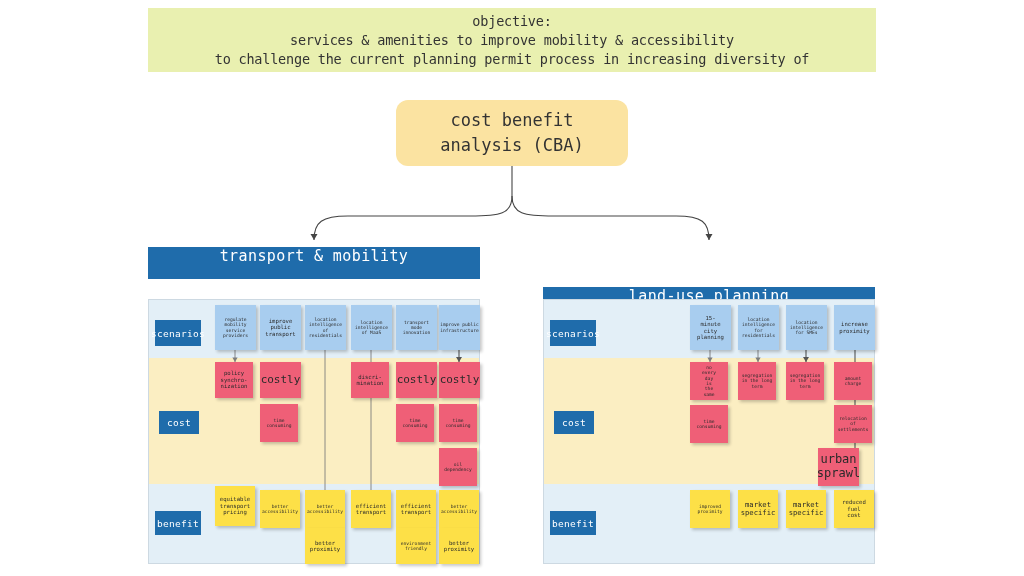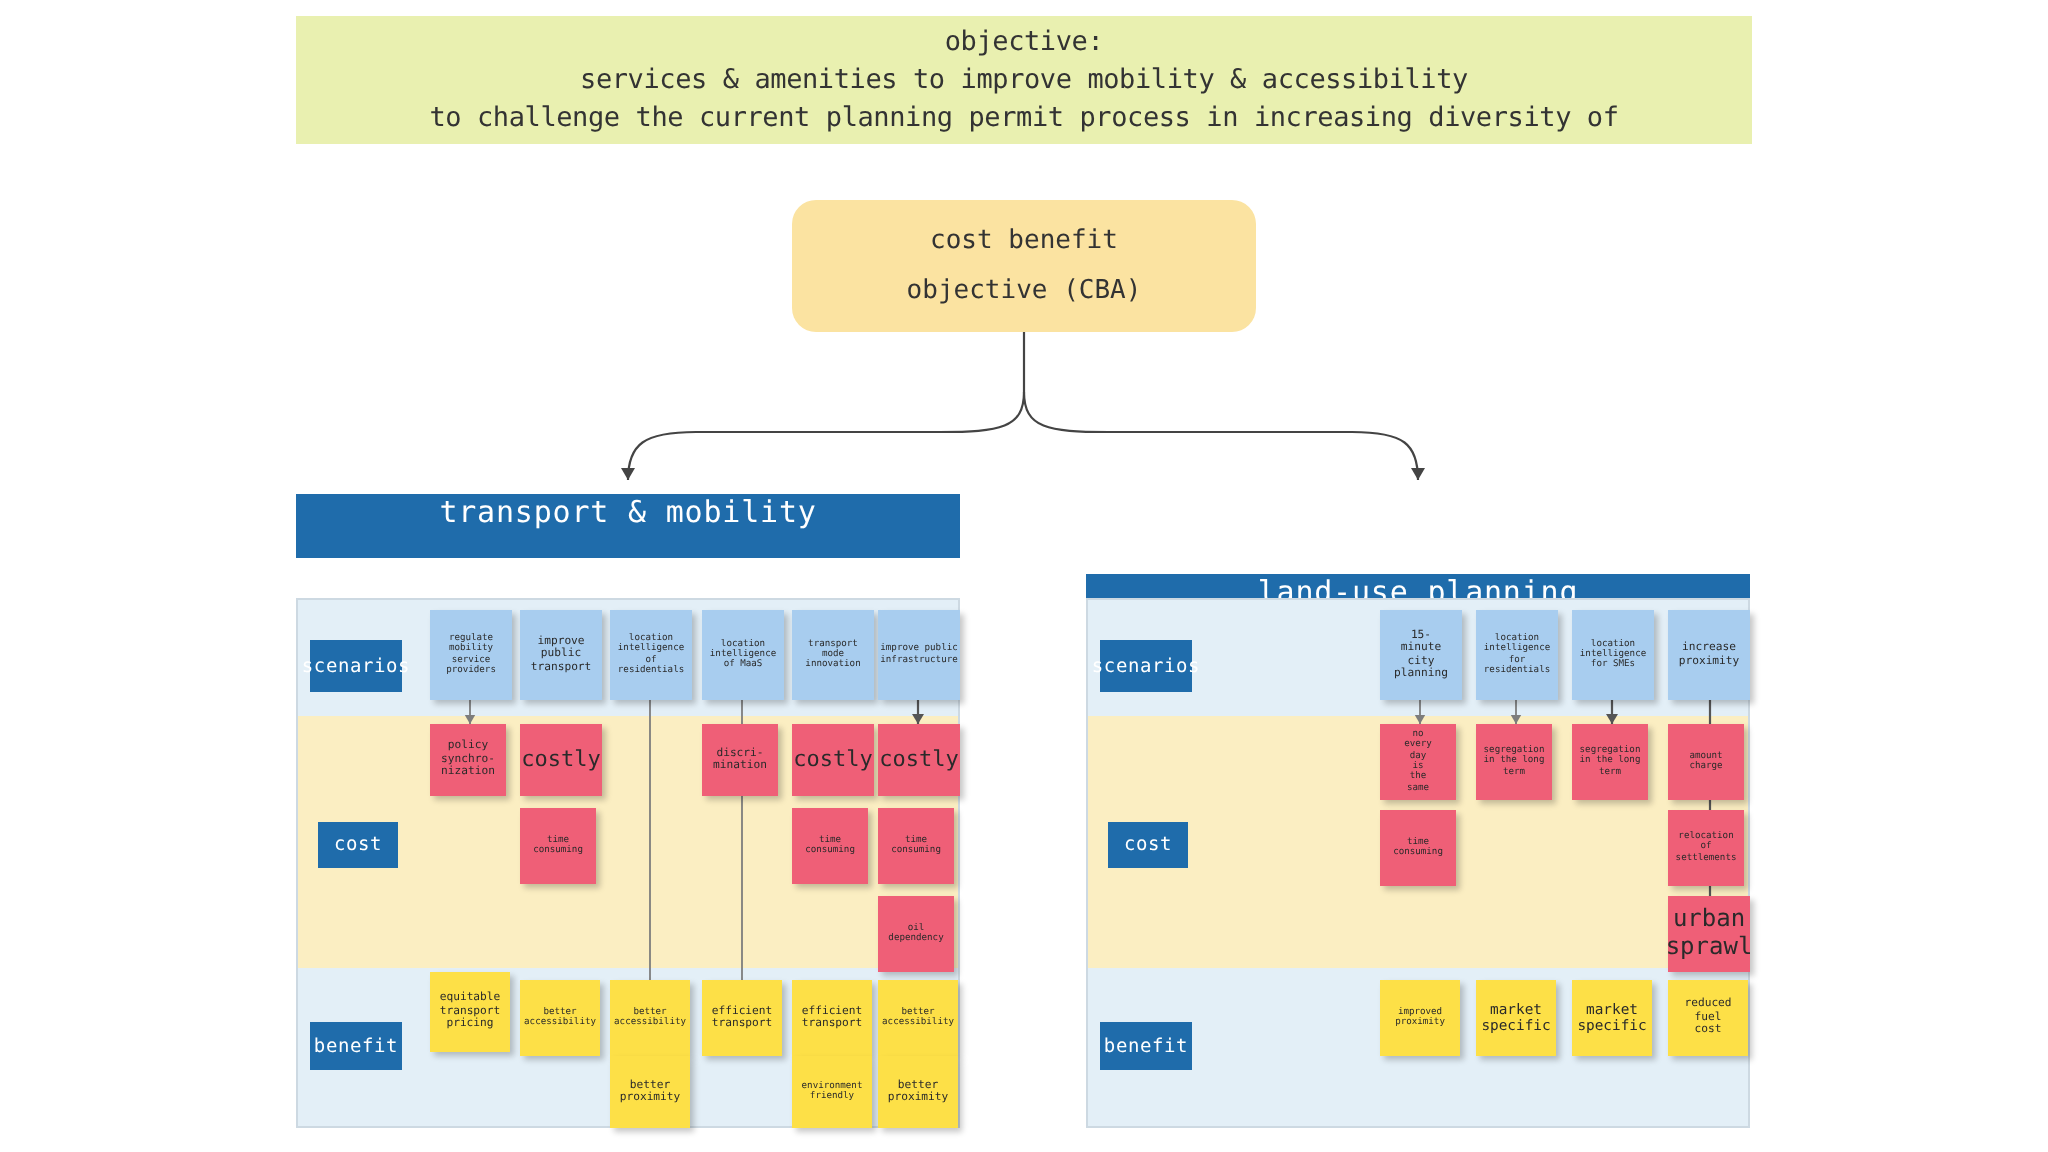--- a/index.html
+++ b/index.html
@@ -36,7 +36,7 @@
     display: flex; flex-direction: column;
     align-items: center; justify-content: center;
     color: #333333;
-    font-size: 13px;
+    font-size: 17px;
     line-height: 25px;
   }
 

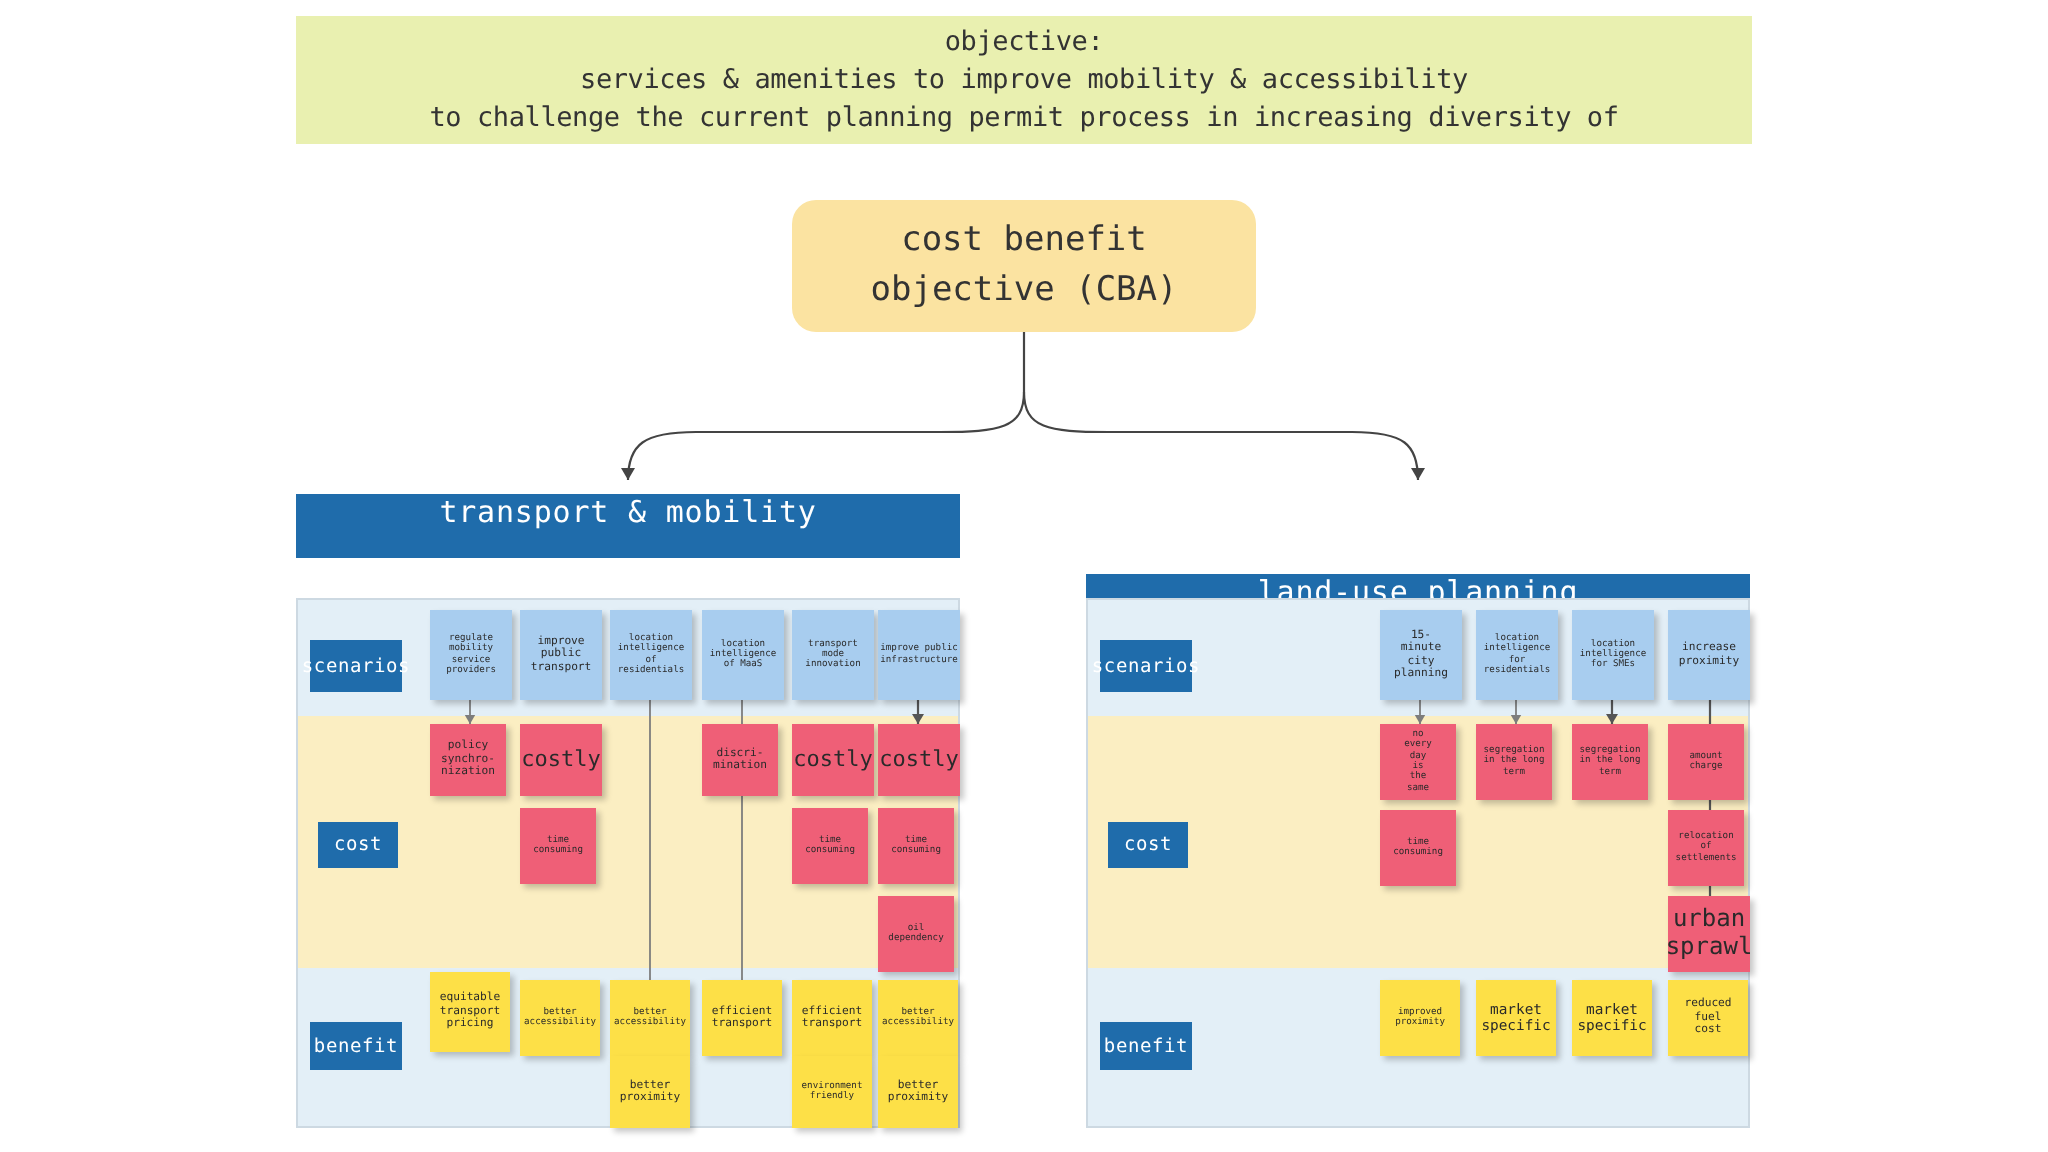--- a/index.html
+++ b/index.html
@@ -123,7 +123,7 @@
 
 <div class="cba">
   <div>cost benefit</div>
-  <div>objective (CBA)</div>
+  <div>analysis (CBA)</div>
 </div>
 
 <svg class="connectors">

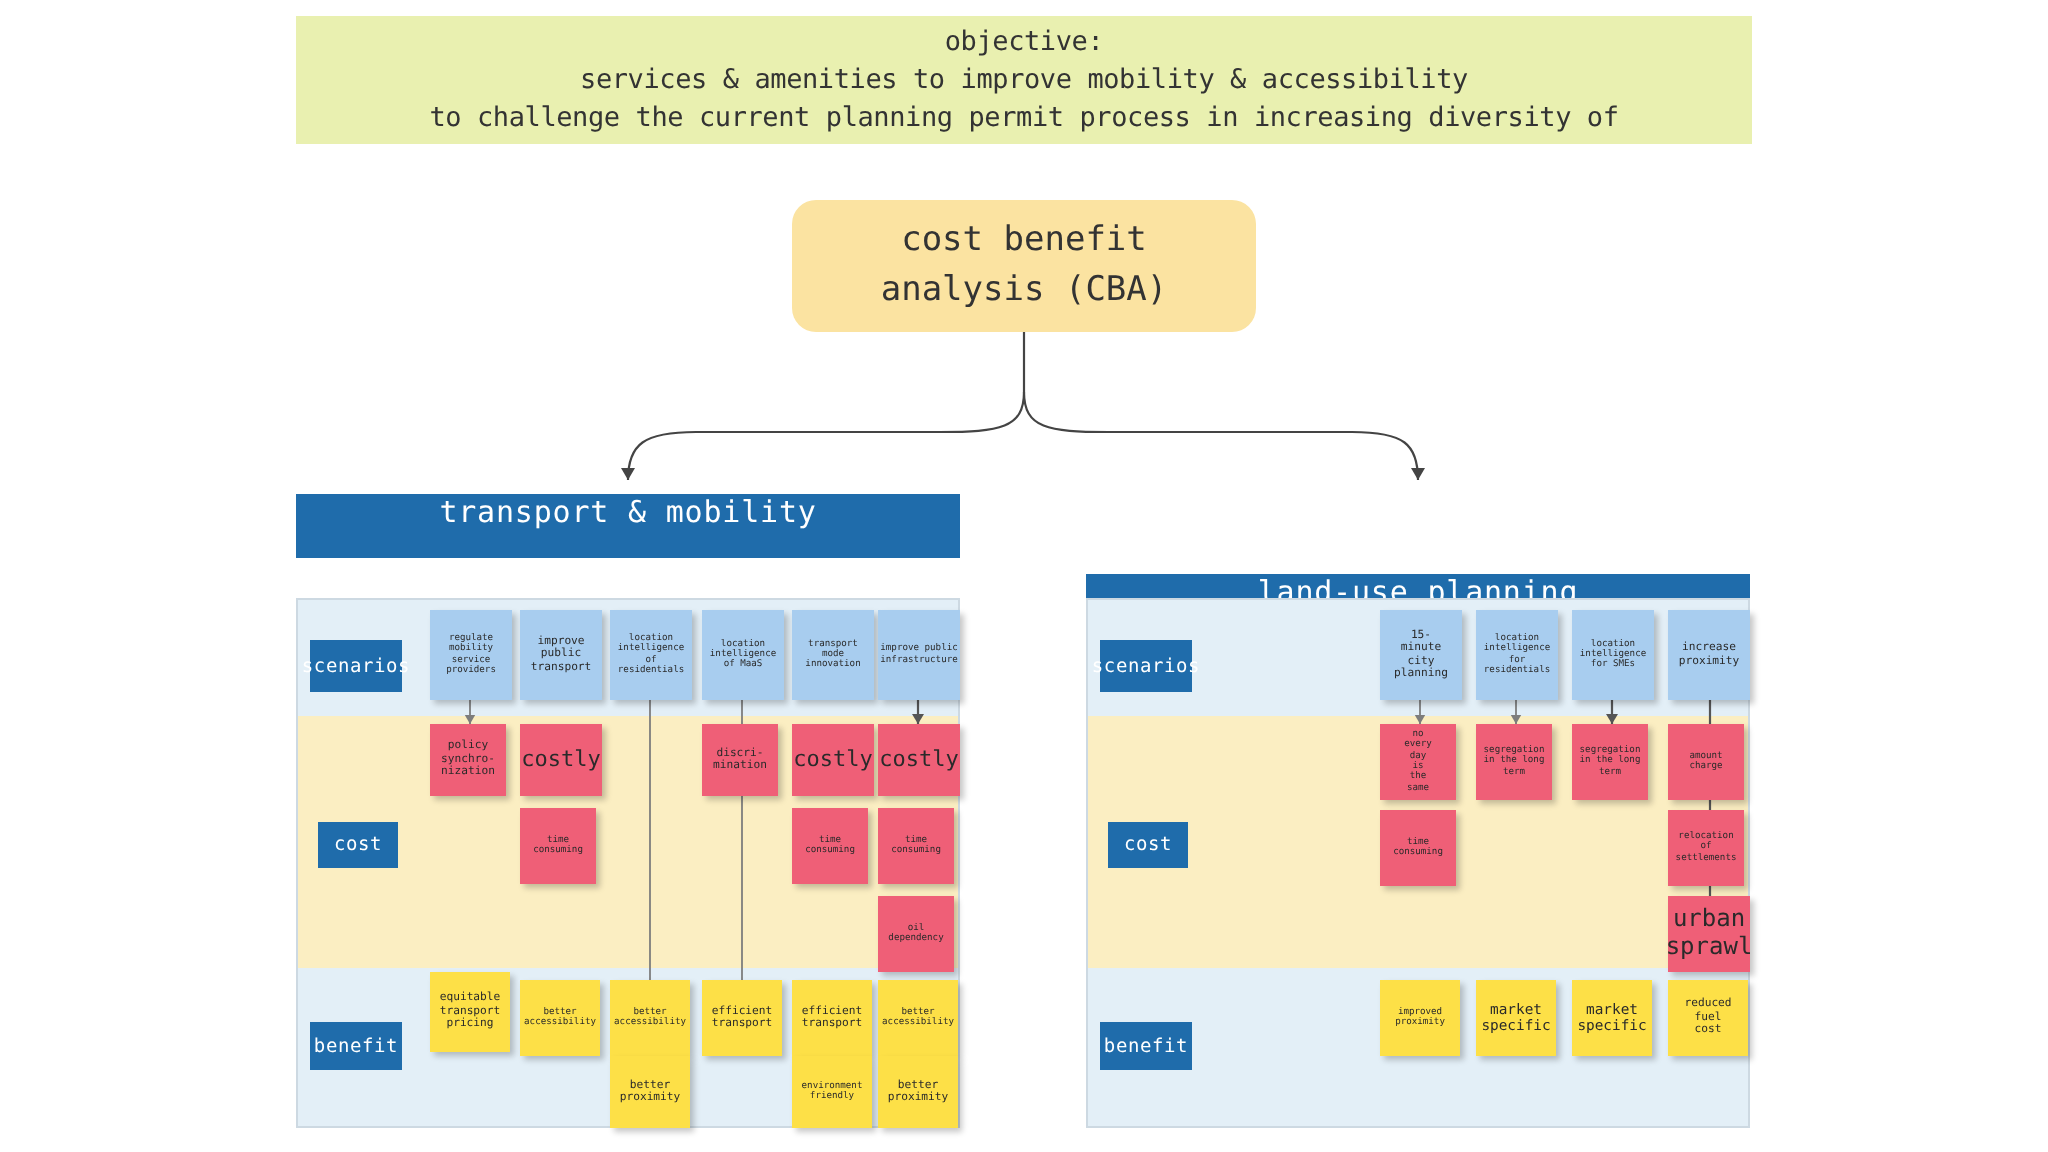--- a/index.html
+++ b/index.html
@@ -231,7 +231,7 @@
 
   <div class="note pink t-xs" style="left:146px;top:105px;width:38px;height:38px">time consuming</div>
   <div class="note pink t-xs" style="left:290px;top:105px;width:38px;height:38px">relocation of settlements</div>
-  <div class="note pink t-xl" style="left:290px;top:148px;width:41px;height:38px">urban sprawl</div>
+  <div class="note pink t-xl" style="left:274px;top:148px;width:41px;height:38px">urban sprawl</div>
 
   <div class="note green t-xs" style="left:146px;top:190px;width:40px;height:38px">improved proximity</div>
   <div class="note green t-md" style="left:194px;top:190px;width:40px;height:38px">market specific</div>

